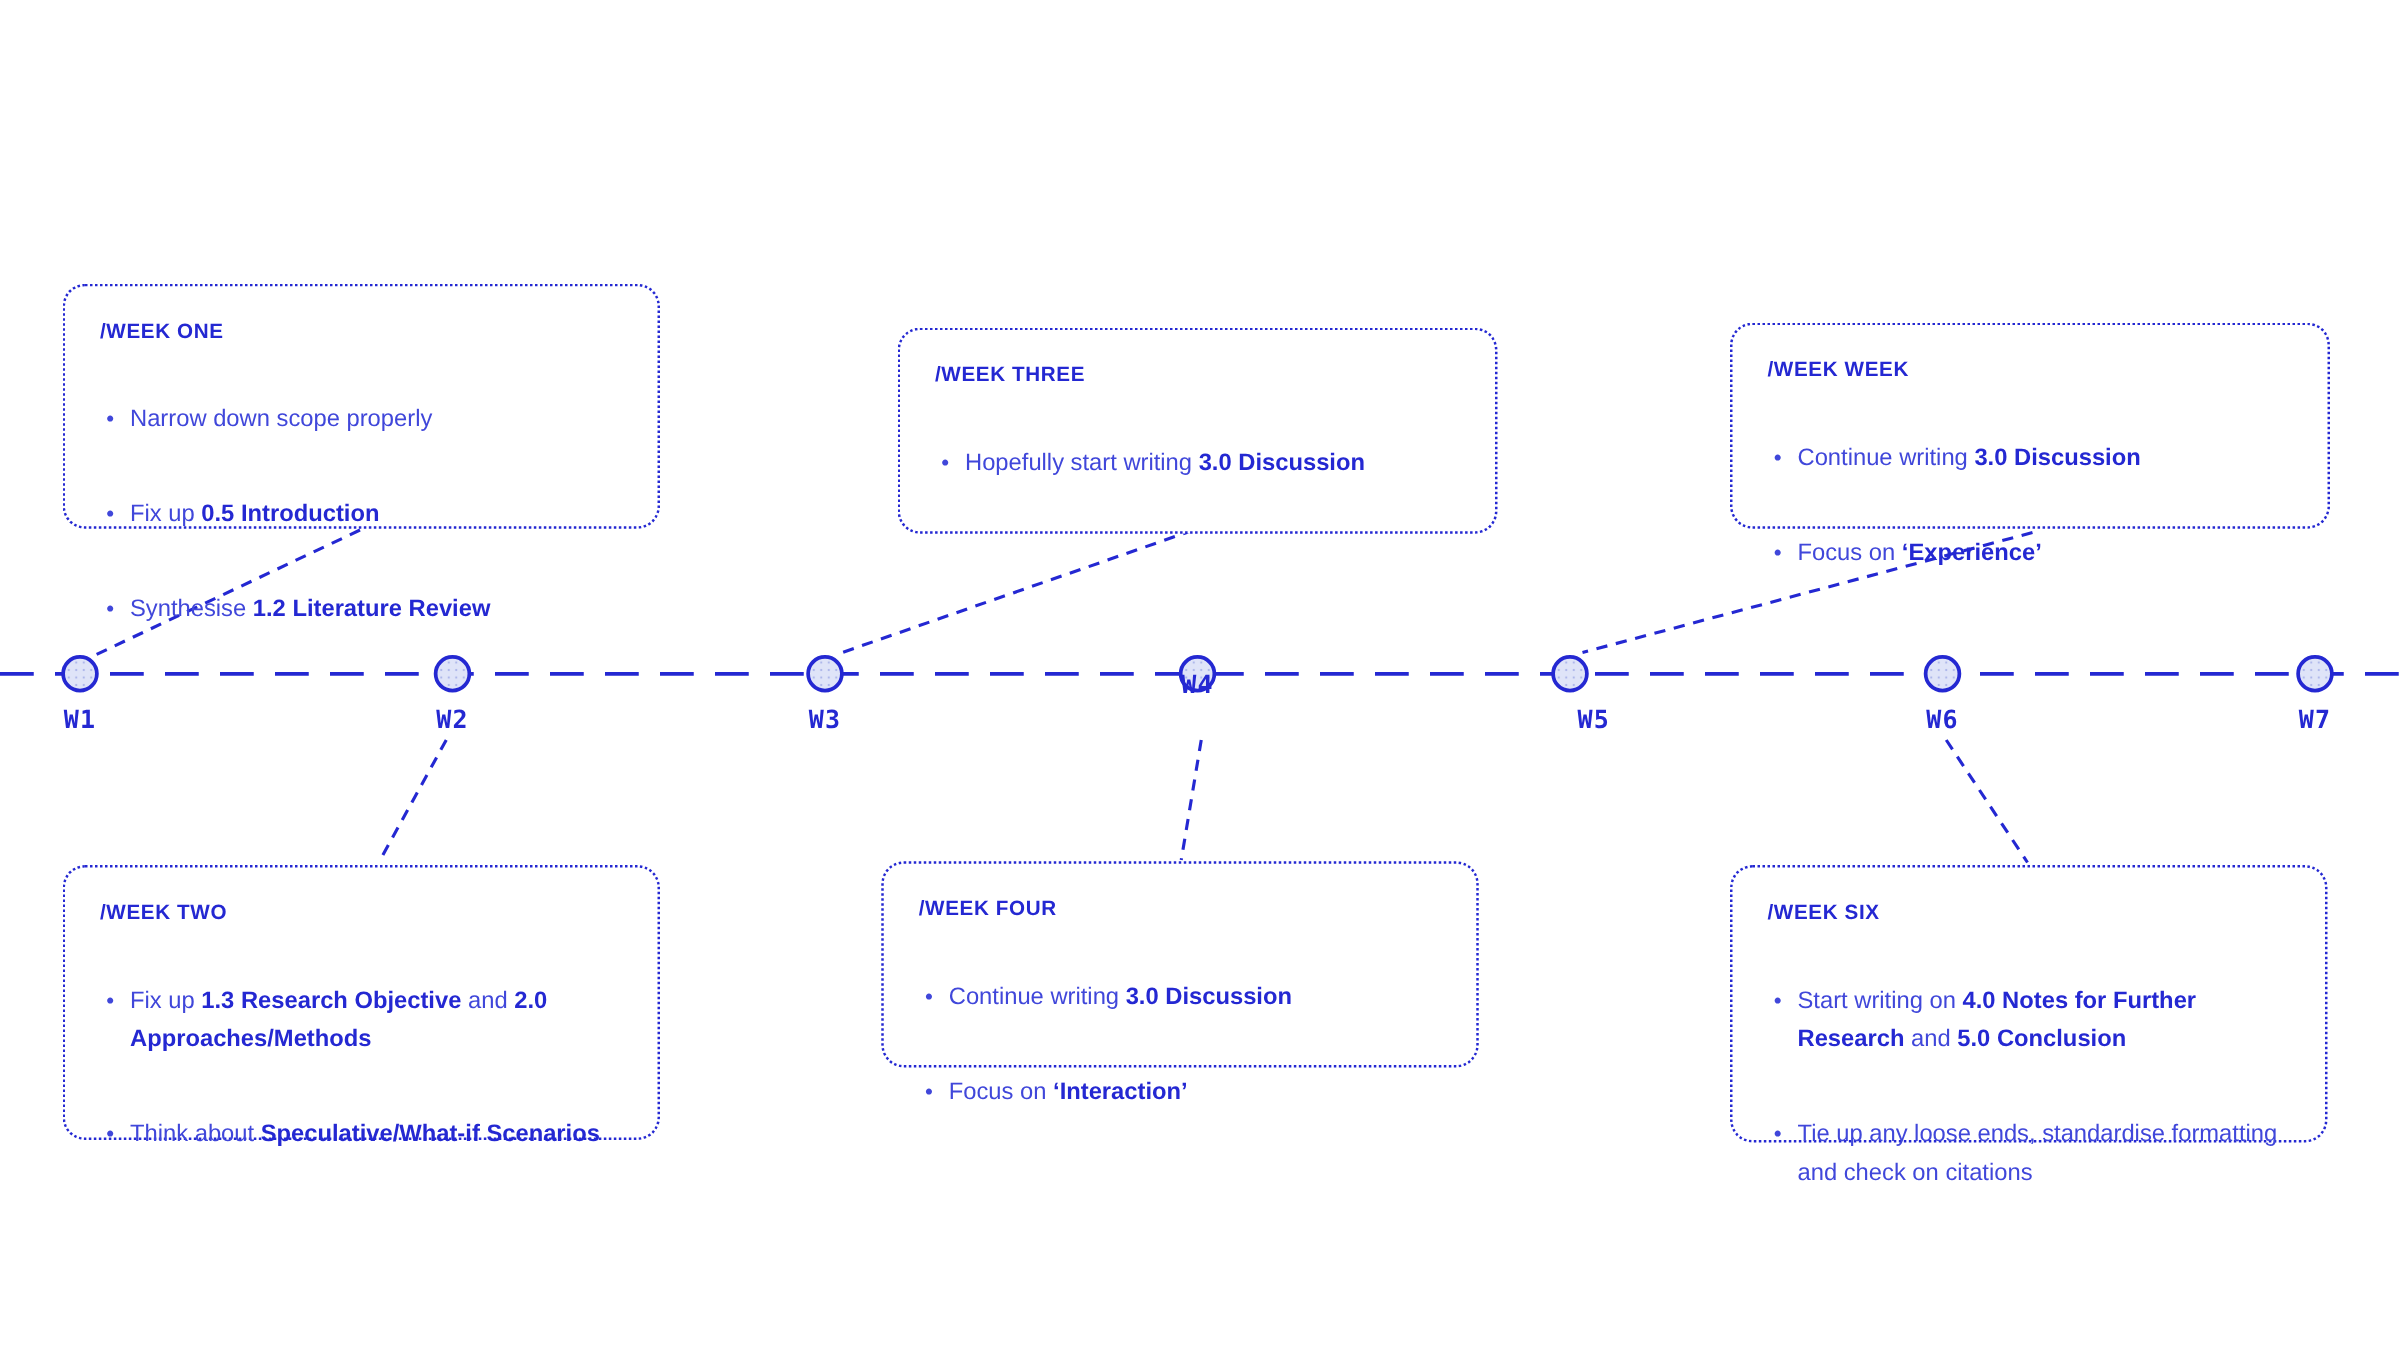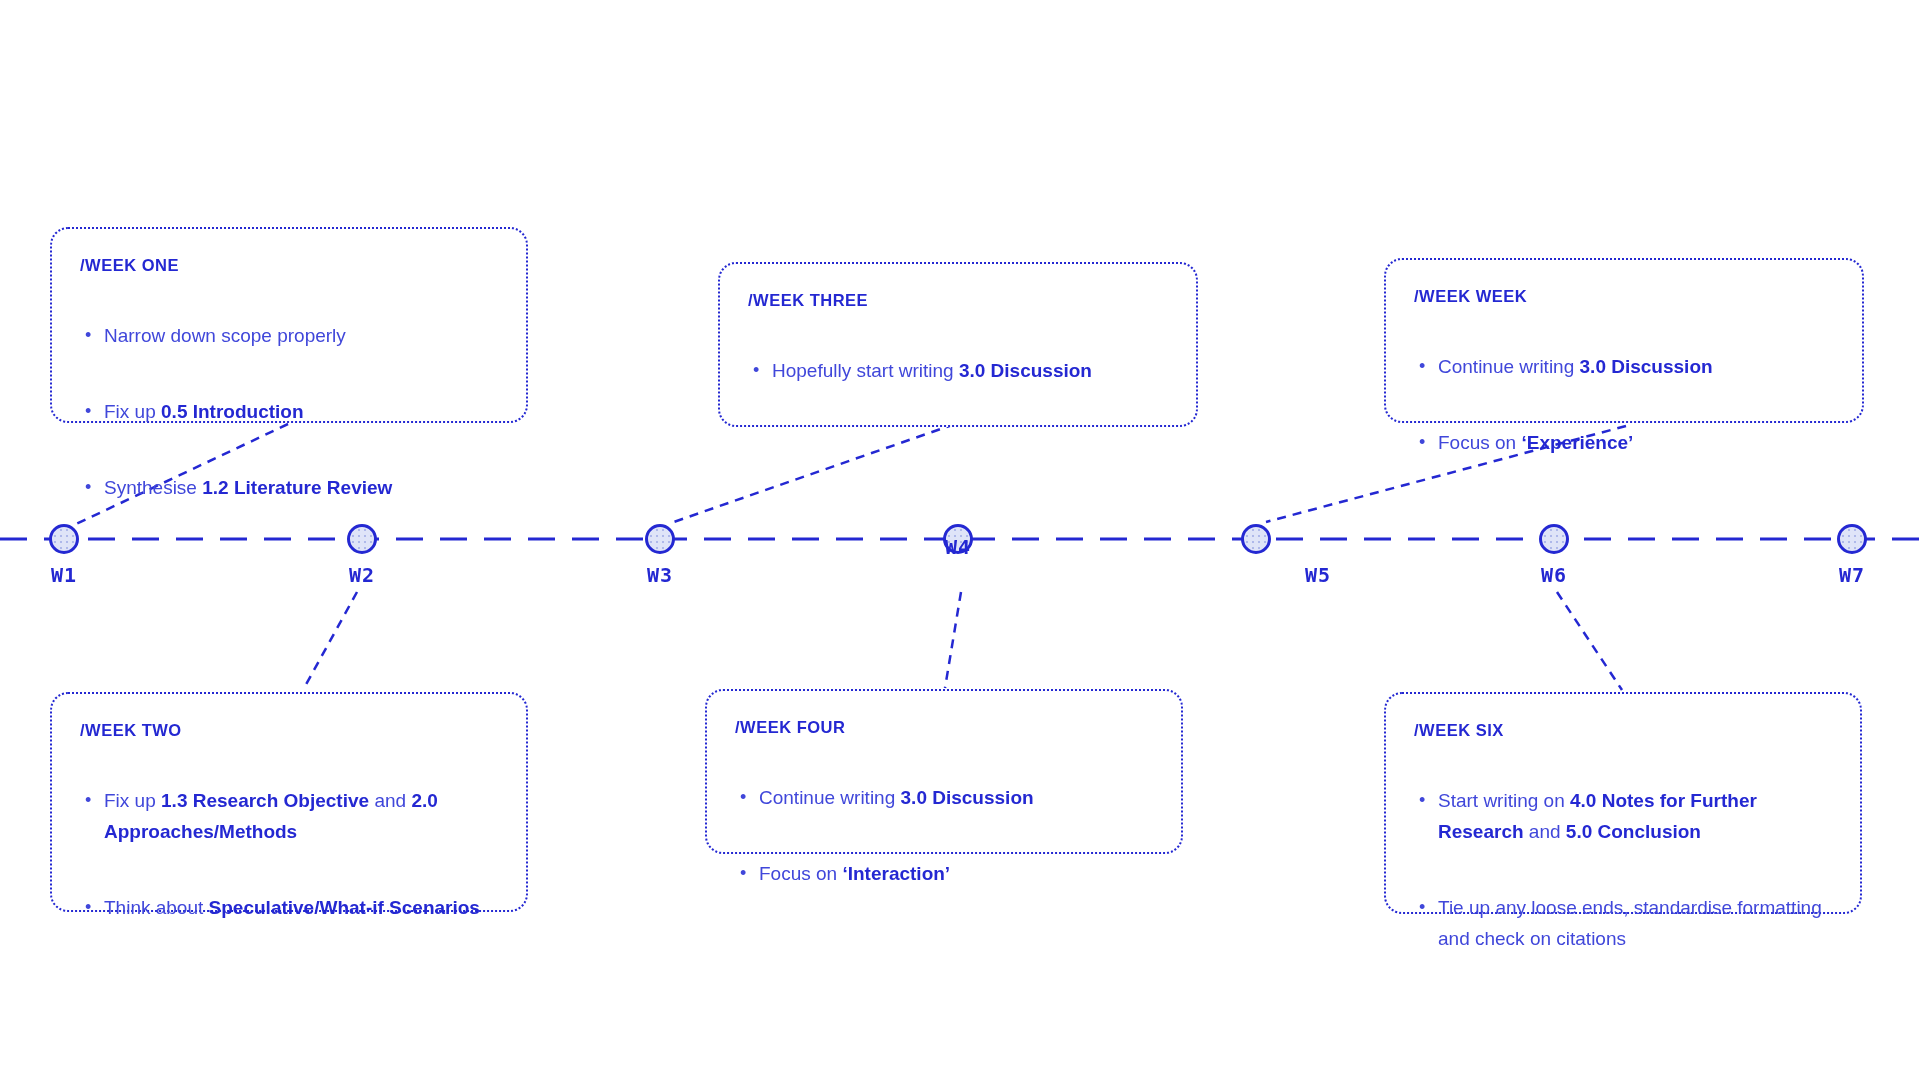--- a/index.html
+++ b/index.html
@@ -65,7 +65,7 @@
   <div class="node-label" style="left:327px;top:563px">W2</div>
   <div class="node-label" style="left:625px;top:563px">W3</div>
   <div class="node-label" style="left:923px;top:535px">W4</div>
-  <div class="node-label" style="left:1283px;top:563px">W5</div>
+  <div class="node-label" style="left:1240px;top:563px">W5</div>
   <div class="node-label" style="left:1519px;top:563px">W6</div>
   <div class="node-label" style="left:1817px;top:563px">W7</div>
 

